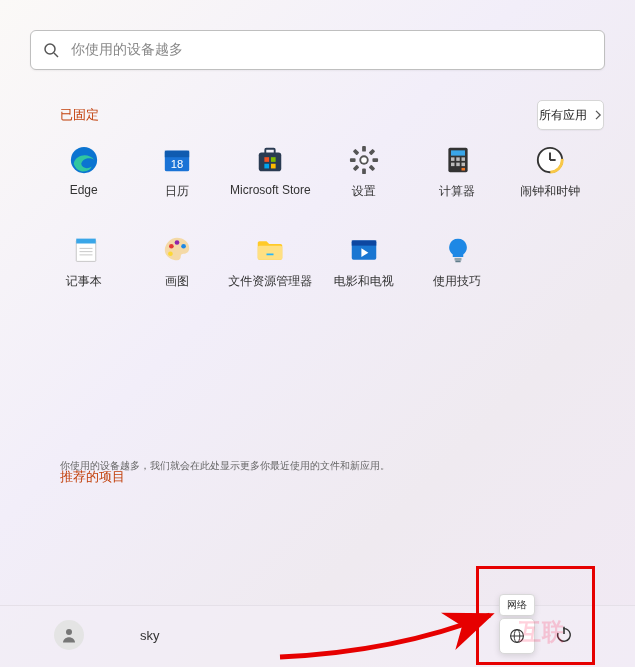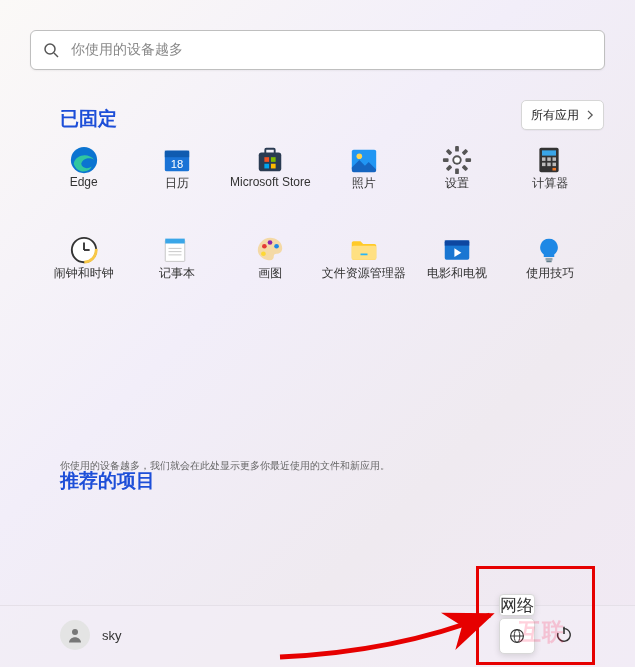--- a/index.html
+++ b/index.html
@@ -9,7 +9,7 @@
   .search .icon{width:16px;height:16px;margin-right:12px;color:#555;}
   .search .ph{color:#888;font-size:14px;}
   
-  .section-title{position:absolute;font-size:19px;font-weight:700;color:#1d4ed8;}
+  .section-title{position:absolute;font-size:13px;font-weight:400;color:#c2410c;}
   .pinned-title{left:60px;top:106px;}
   .all-apps{position:absolute;right:31px;top:100px;height:28px;background:#fff;border:1px solid #d6d6d6;border-radius:5px;display:flex;align-items:center;padding:0 9px;font-size:12px;color:#222;box-shadow:0 1px 1px rgba(0,0,0,.04);}
   .all-apps .chev{margin-left:8px;font-size:10px;color:#555;}

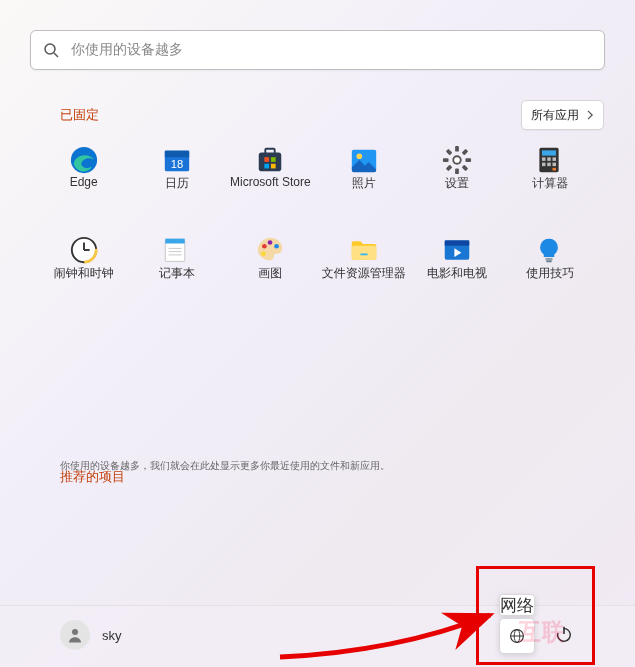--- a/index.html
+++ b/index.html
@@ -11,7 +11,7 @@
   
   .section-title{position:absolute;font-size:13px;font-weight:400;color:#c2410c;}
   .pinned-title{left:60px;top:106px;}
-  .all-apps{position:absolute;right:31px;top:100px;height:28px;background:#fff;border:1px solid #d6d6d6;border-radius:5px;display:flex;align-items:center;padding:0 9px;font-size:12px;color:#222;box-shadow:0 1px 1px rgba(0,0,0,.04);}
+  .all-apps{position:absolute;right:31px;top:100px;height:28px;background:#fff;border:1px solid #d6d6d6;border-radius:5px;display:flex;align-items:center;padding:0 1px;font-size:12px;color:#222;box-shadow:0 1px 1px rgba(0,0,0,.04);}
   .all-apps .chev{margin-left:8px;font-size:10px;color:#555;}
   
   .grid{position:absolute;left:37px;top:145px;width:560px;display:grid;grid-template-columns:repeat(6,1fr);row-gap:30px;}

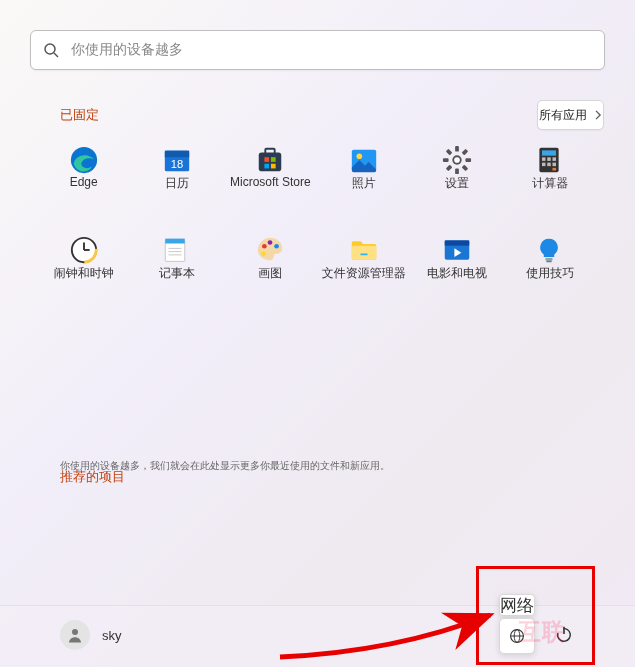--- a/index.html
+++ b/index.html
@@ -16,7 +16,7 @@
   
   .grid{position:absolute;left:37px;top:145px;width:560px;display:grid;grid-template-columns:repeat(6,1fr);row-gap:30px;}
   .tile{display:flex;flex-direction:column;align-items:center;font-size:12px;color:#333;cursor:pointer;height:60px;}
-  .tile .ic{width:30px;height:30px;display:flex;align-items:center;justify-content:flex-start;}
+  .tile .ic{width:30px;height:30px;margin-bottom:8px;display:flex;align-items:center;justify-content:flex-end;}
   .tile .lbl{text-align:center;white-space:nowrap;}
   
   .rec-title{left:60px;top:426px;margin-top:42px;}

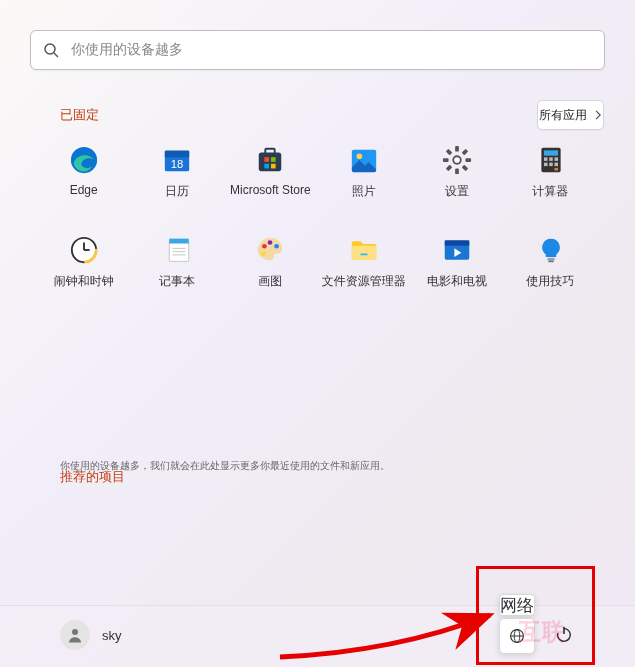--- a/index.html
+++ b/index.html
@@ -93,16 +93,6 @@
         </svg>
     </span>
     <span class="lbl">Microsoft Store</span>
-  </div>
-  <div class="tile">
-    <span class="ic">
-      <svg viewBox="0 0 32 32" width="30" height="30">
-          <rect x="3" y="5" width="26" height="22" rx="2" fill="#2196f3"></rect>
-          <circle cx="11" cy="12" r="3" fill="#ffd54f"></circle>
-          <path d="M3 24l8-8 6 6 4-4 8 8v1a2 2 0 0 1-2 2H5a2 2 0 0 1-2-2z" fill="#1565c0"></path>
-        </svg>
-    </span>
-    <span class="lbl">照片</span>
   </div>
   <div class="tile">
     <span class="ic">

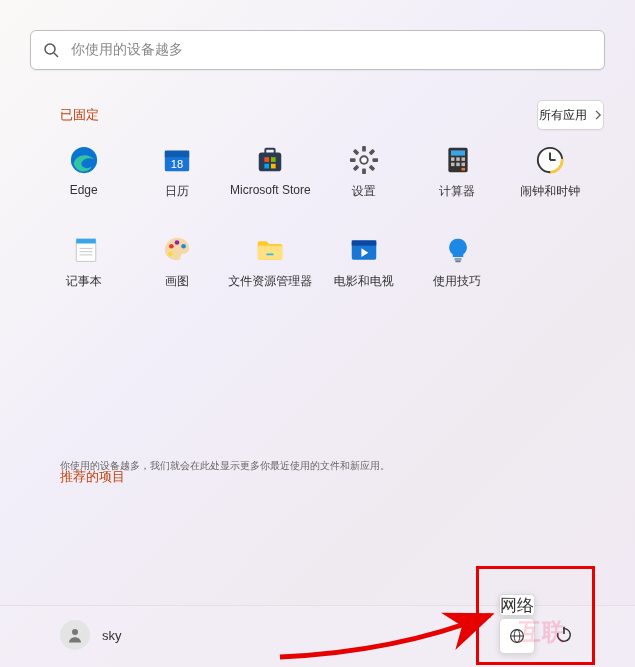--- a/index.html
+++ b/index.html
@@ -28,7 +28,7 @@
   .user .name{margin-left:12px;font-size:13px;color:#333;}
   .power{position:absolute;right:62px;top:625px;width:18px;height:18px;color:#333;}
   .net-btn{position:absolute;right:100px;top:618px;width:34px;height:34px;background:#fff;border:1px solid #d8d8d8;border-radius:5px;box-shadow:0 2px 6px rgba(0,0,0,.12);display:flex;align-items:center;justify-content:center;color:#333;}
-  .net-tip{position:absolute;right:100px;top:594px;width:34px;height:20px;background:#fff;border:1px solid #d8d8d8;border-radius:4px;box-shadow:0 2px 6px rgba(0,0,0,.12);display:flex;align-items:center;justify-content:center;font-size:17px;color:#333;}
+  .net-tip{position:absolute;right:100px;top:594px;width:34px;height:20px;background:#fff;border:1px solid #d8d8d8;border-radius:4px;box-shadow:0 2px 6px rgba(0,0,0,.12);display:flex;align-items:center;justify-content:center;font-size:10px;color:#333;}
   
   .highlight{position:absolute;right:40px;top:566px;width:113px;height:93px;border:3px solid #e60000;pointer-events:none;}
   

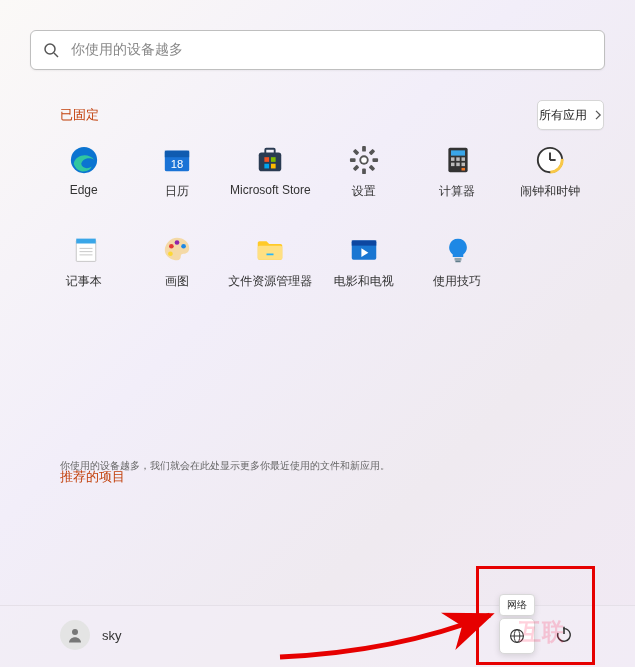--- a/index.html
+++ b/index.html
@@ -23,7 +23,7 @@
   .rec-text{position:absolute;left:60px;top:459px;font-size:10px;color:#666;}
   
   .footer-bg{position:absolute;left:0;top:605px;width:635px;height:62px;background:rgba(243,239,247,.6);border-top:1px solid #e5e0e8;}
-  .user{position:absolute;left:60px;top:620px;display:flex;align-items:center;cursor:pointer;}
+  .user{position:absolute;left:54px;top:620px;display:flex;align-items:center;cursor:pointer;gap:44px;}
   .user .avatar{width:30px;height:30px;border-radius:50%;background:#e4e4e4;display:flex;align-items:center;justify-content:center;color:#555;}
   .user .name{margin-left:12px;font-size:13px;color:#333;}
   .power{position:absolute;right:62px;top:625px;width:18px;height:18px;color:#333;}

